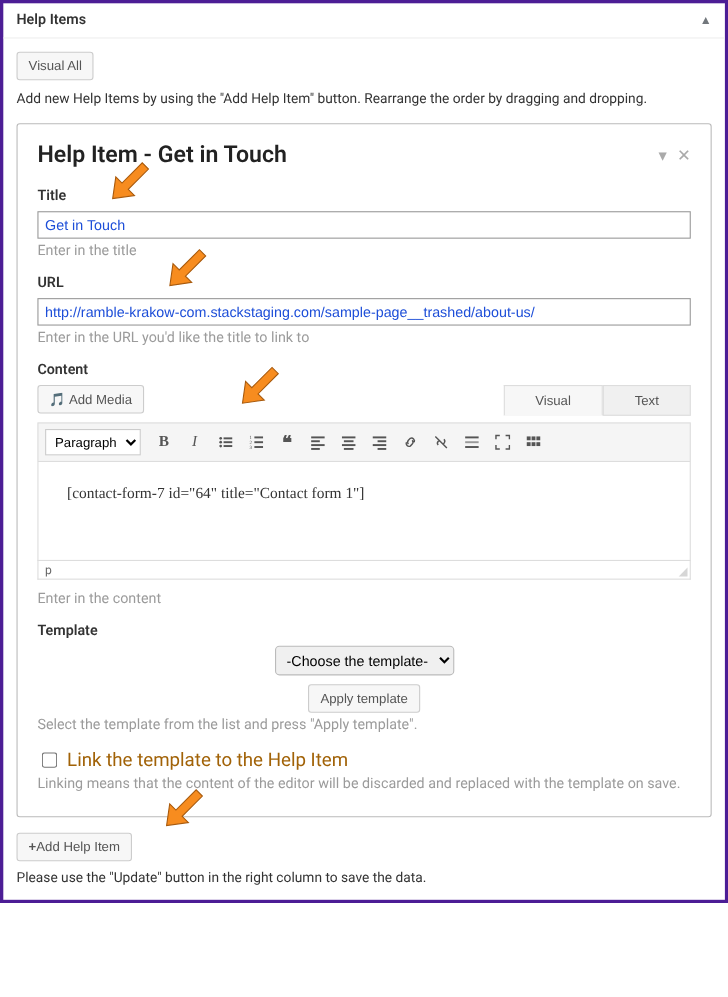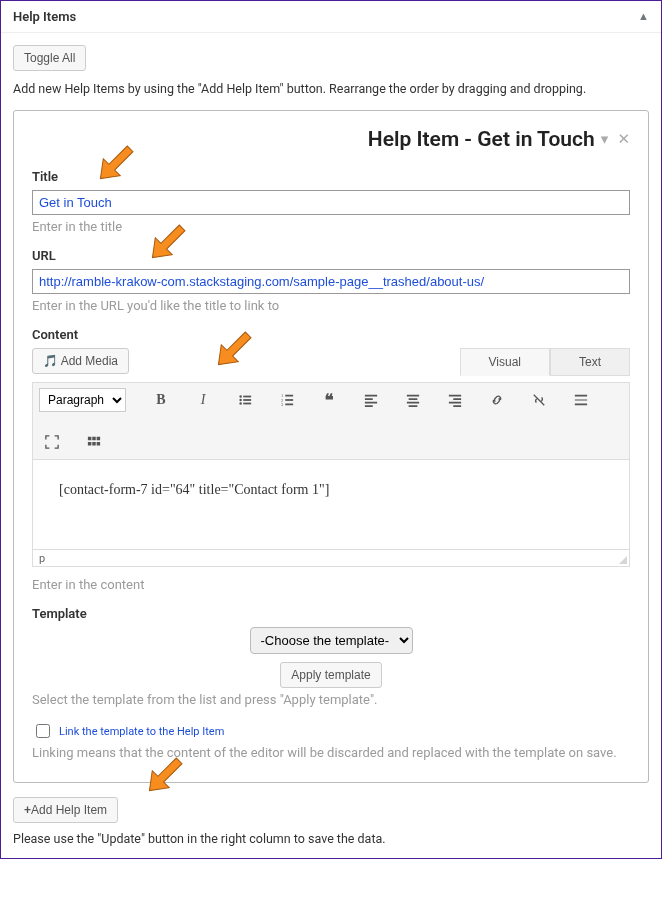--- a/index.html
+++ b/index.html
@@ -13,7 +13,7 @@
     width: 662px;
   }
   .panel {
-    border: 1px solid #4c1d95;
+    border: 3px solid #4c1d95;
     margin: 0;
   }
   .panel-header {

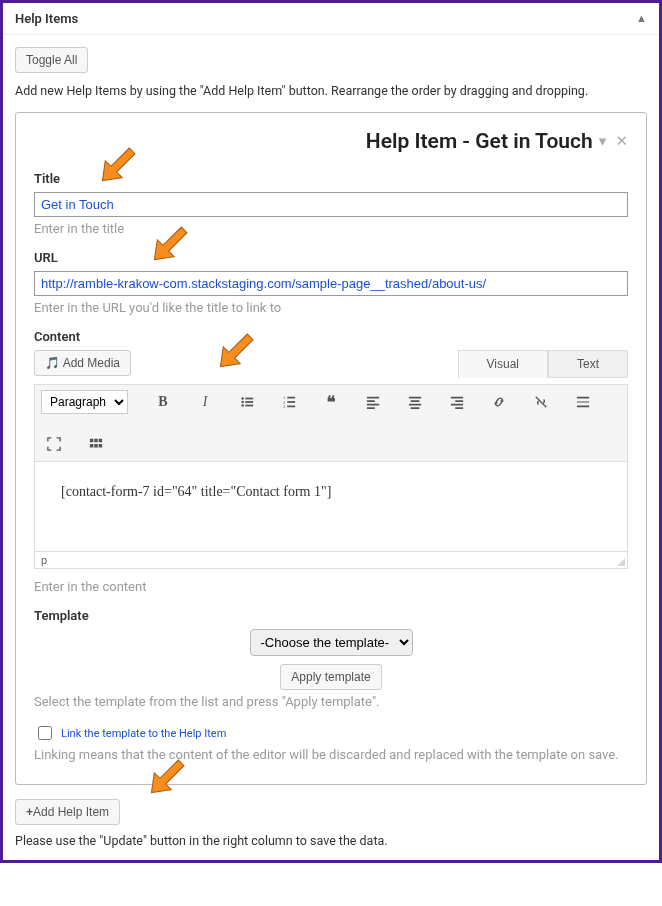--- a/index.html
+++ b/index.html
@@ -225,7 +225,7 @@
   </div>
   <div class="panel-body">
 
-    <button class="btn">Toggle All</button>
+    <button class="btn">Visual All</button>
 
     <div class="info-line">Add new Help Items by using the "Add Help Item" button. Rearrange the order by dragging and dropping.</div>
 

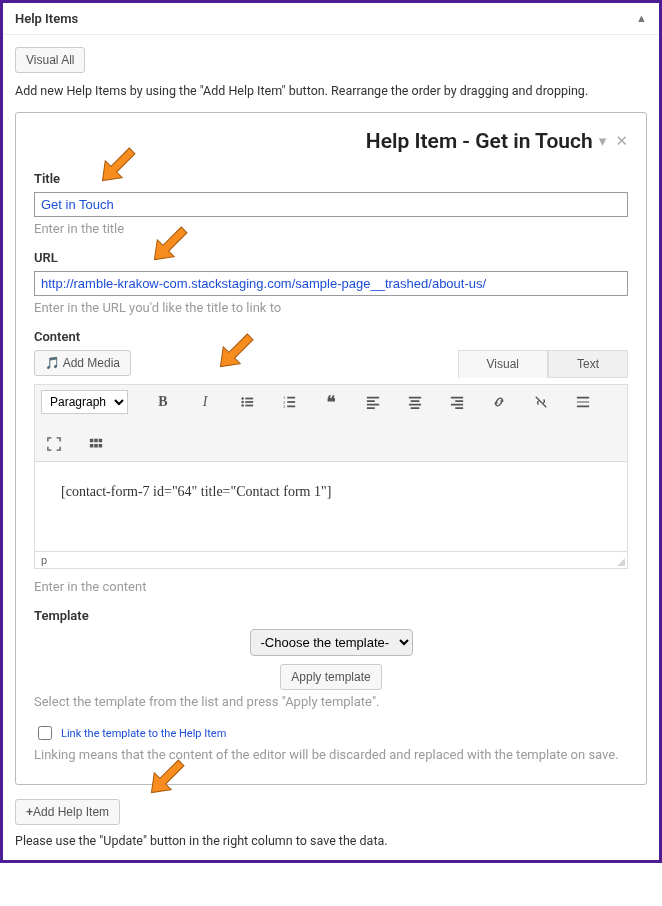--- a/index.html
+++ b/index.html
@@ -59,7 +59,7 @@
   }
   .card-title-row {
     display: flex;
-    justify-content: flex-end;
+    justify-content: space-between;
     align-items: center;
     margin-bottom: 18px;
   }

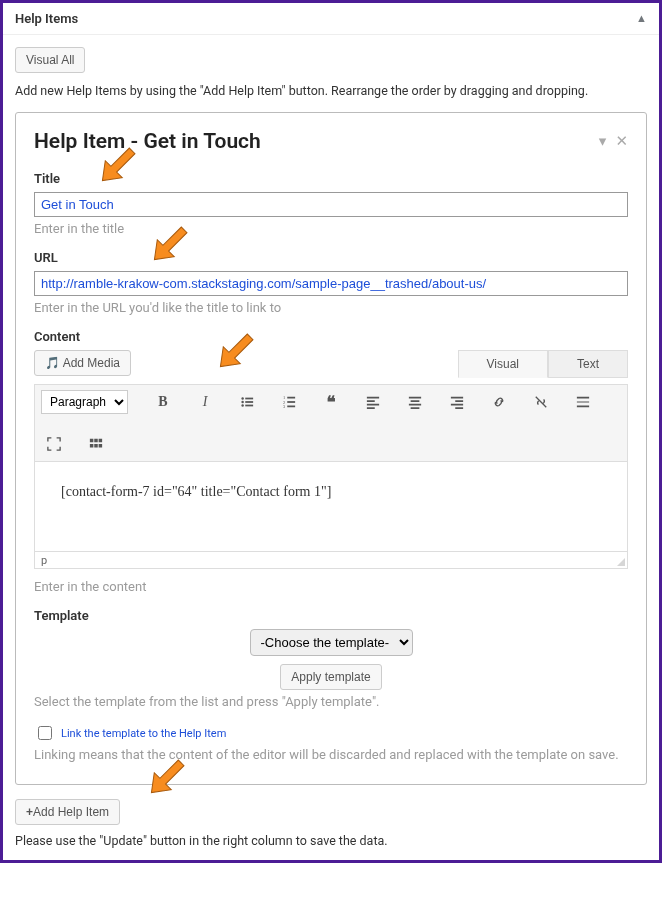--- a/index.html
+++ b/index.html
@@ -122,7 +122,7 @@
     padding: 4px 6px;
     display: flex;
     align-items: center;
-    gap: 16px;
+    gap: 2px;
     flex-wrap: wrap;
   }
   .editor-toolbar select {

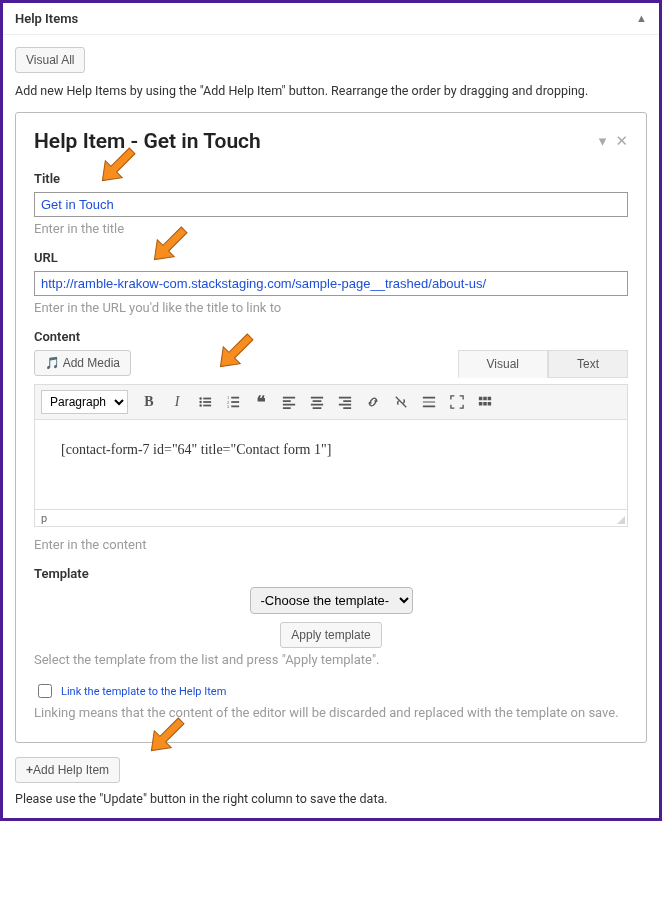--- a/index.html
+++ b/index.html
@@ -198,7 +198,7 @@
     margin:12px 0 4px;
   }
   .checkbox-row input { width:14px;height:14px; }
-  .checkbox-row label { font-size:11px; color:#1d4ed8; }
+  .checkbox-row label { font-size:17px; color:#a16207; }
   .footer-note {
     font-size:12.5px;
     color:#333;

